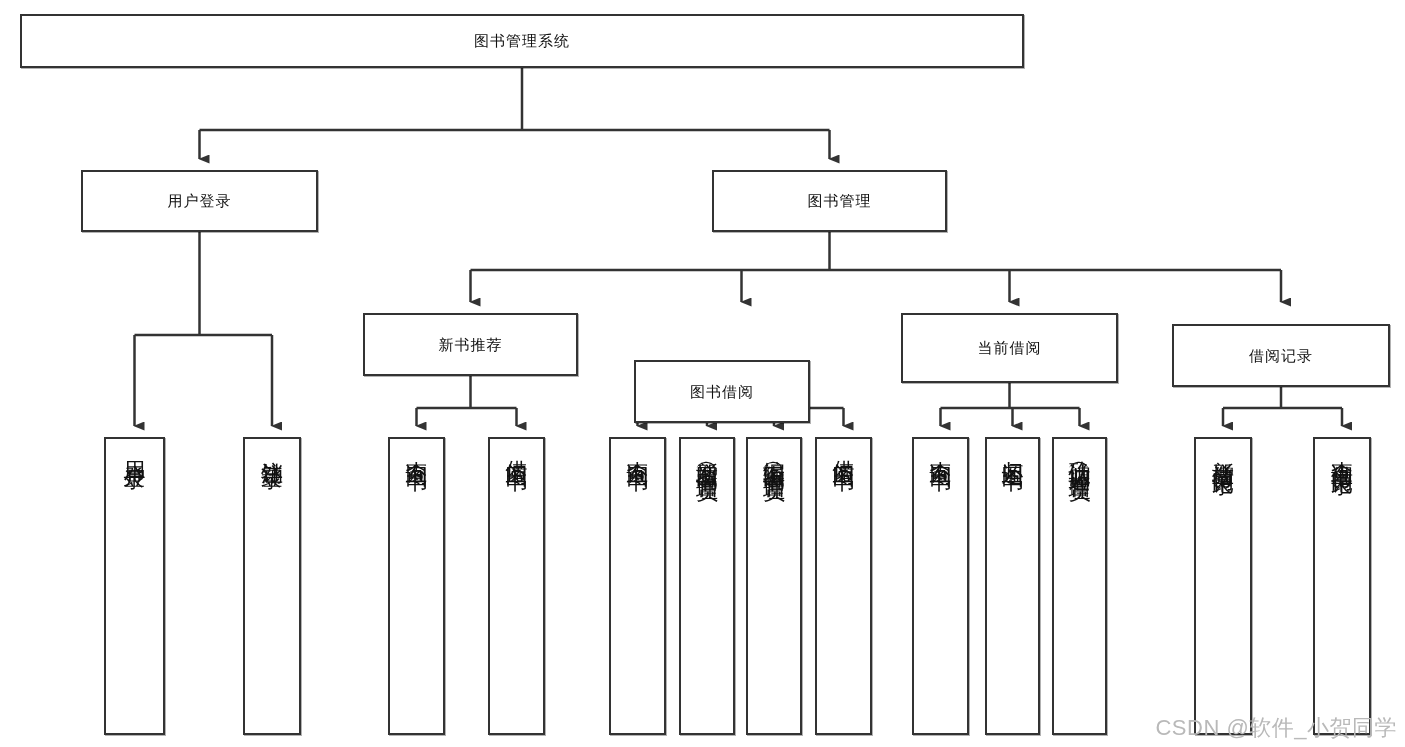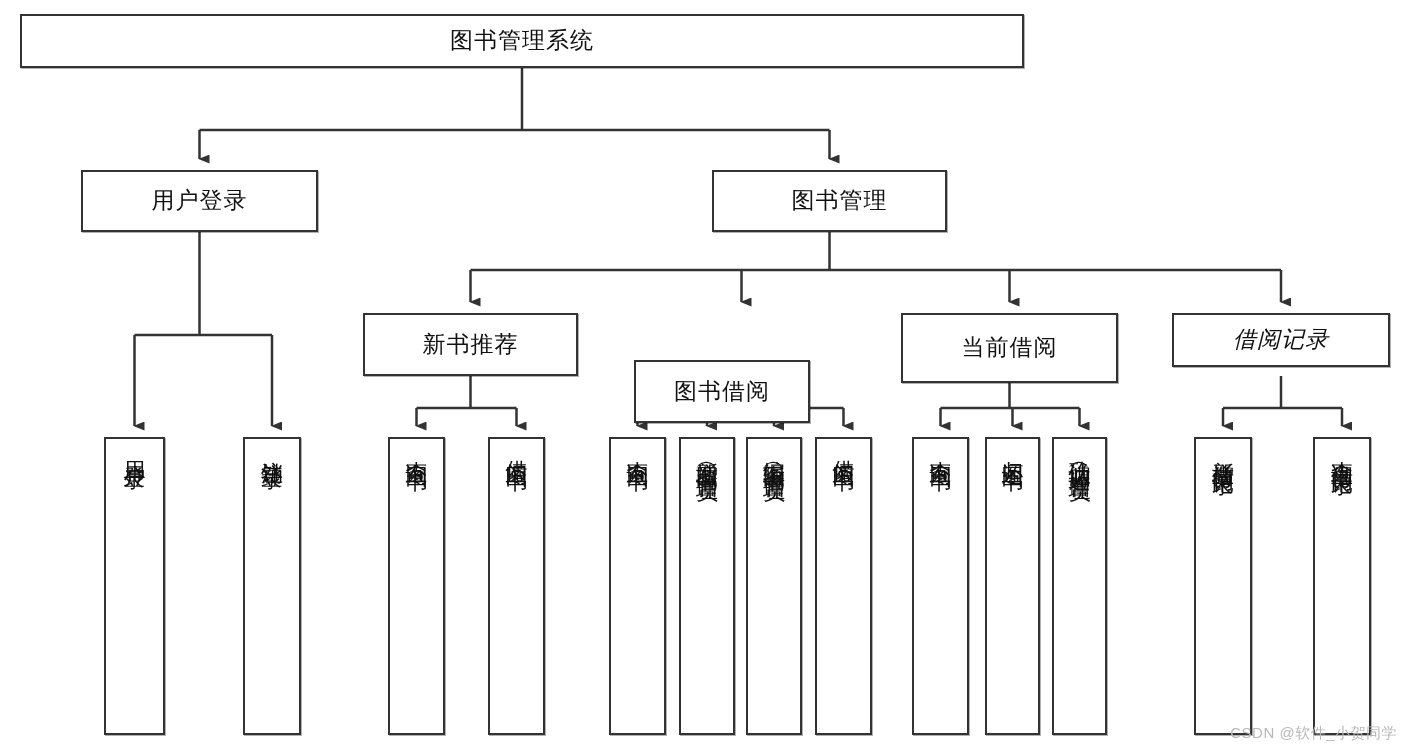--- a/index.html
+++ b/index.html
@@ -43,7 +43,7 @@
     color: #111111;
   }
   .node.horiz .label {
-    font-size: 23px;
+    font-size: 15px;
     letter-spacing: 1px;
   }
   .node.vert {

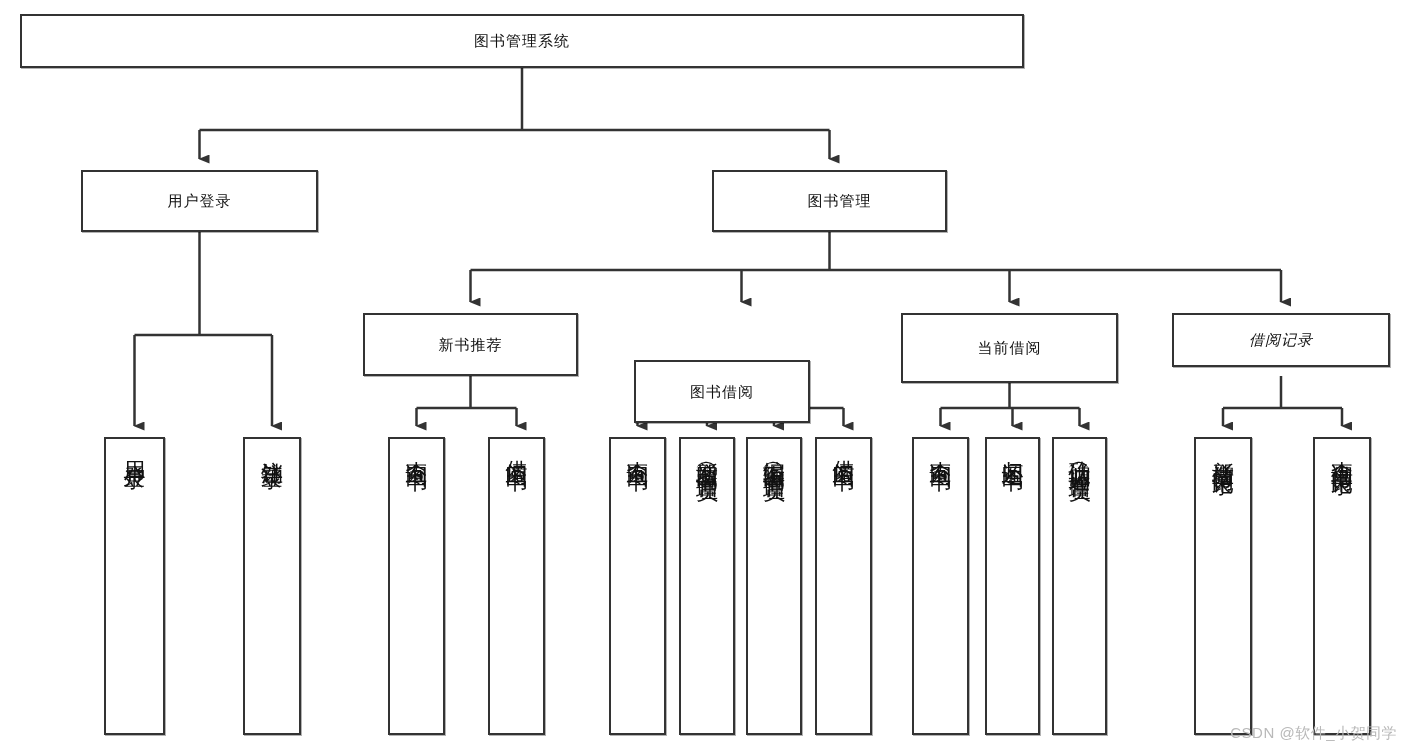--- a/index.html
+++ b/index.html
@@ -137,7 +137,7 @@
       <div class="node horiz" style="left: 901px; top: 313px; width: 217px; height: 70px;">
         <span class="label">当前借阅</span>
       </div>
-      <div class="node horiz" style="left: 1172px; top: 313px; width: 218px; height: 54px; font-style: italic;">
+      <div class="node horiz" style="left: 1172px; top: 324px; width: 218px; height: 63px;">
         <span class="label">借阅记录</span>
       </div>
       <div class="node vert" style="left: 104px; top: 437px; width: 61px; height: 298px;">

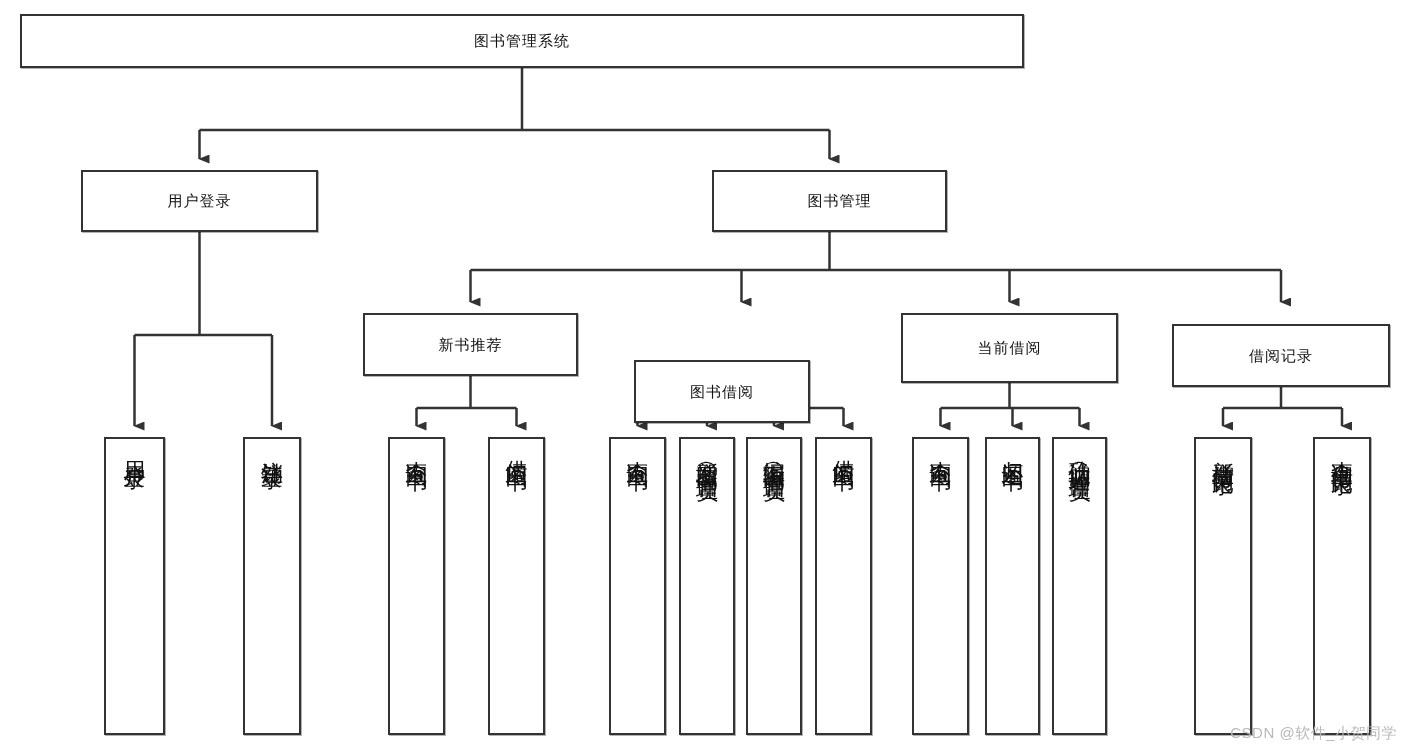--- a/index.html
+++ b/index.html
@@ -63,7 +63,7 @@
     position: absolute;
     right: 8px;
     bottom: 4px;
-    font-size: 15px;
+    font-size: 22px;
     color: #b9b9b9;
     letter-spacing: 0.5px;
     white-space: nowrap;

